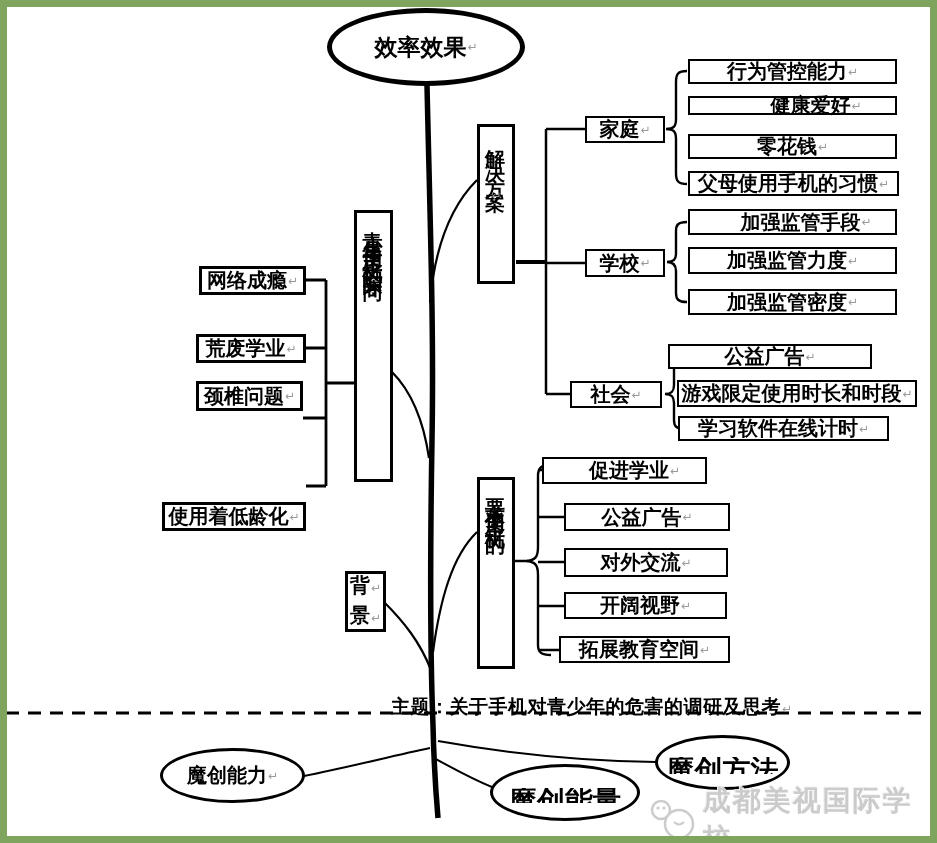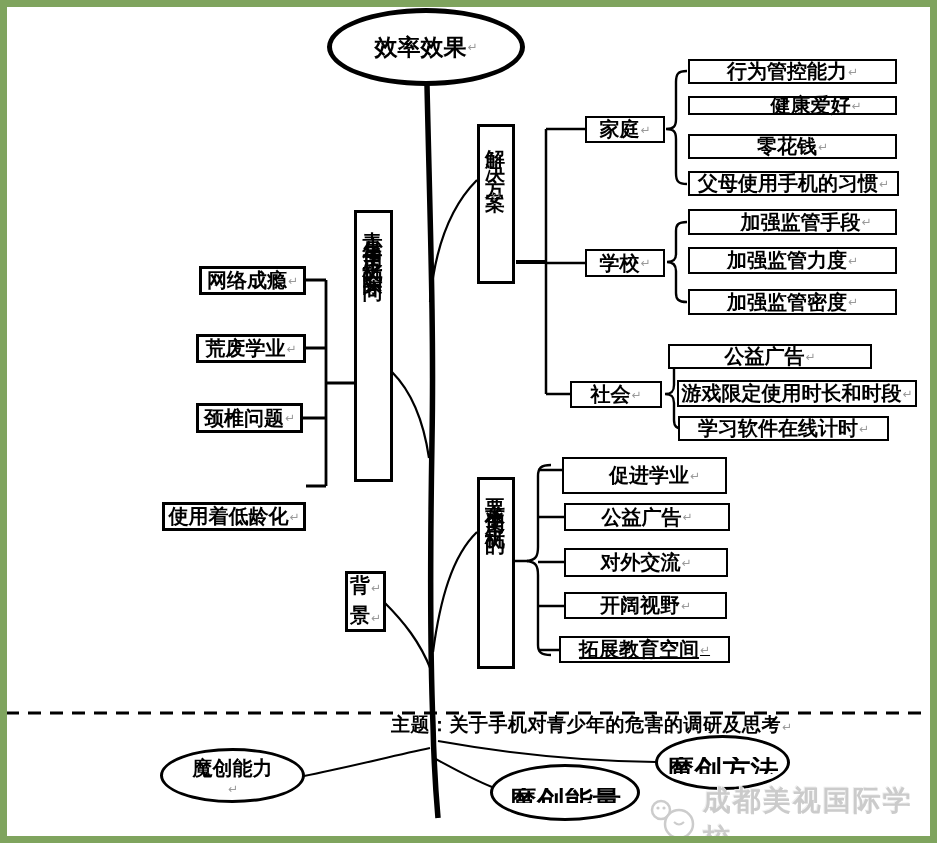--- a/index.html
+++ b/index.html
@@ -81,7 +81,7 @@
     <span>荒废学业</span>
       <span class="pil">↵</span>
   </div>
-  <div class="box" style="left:196px;top:403px;width:107px;height:30px;">
+  <div class="box" style="left:196px;top:381px;width:107px;height:30px;">
     <span>颈椎问题</span>
       <span class="pil">↵</span>
   </div>

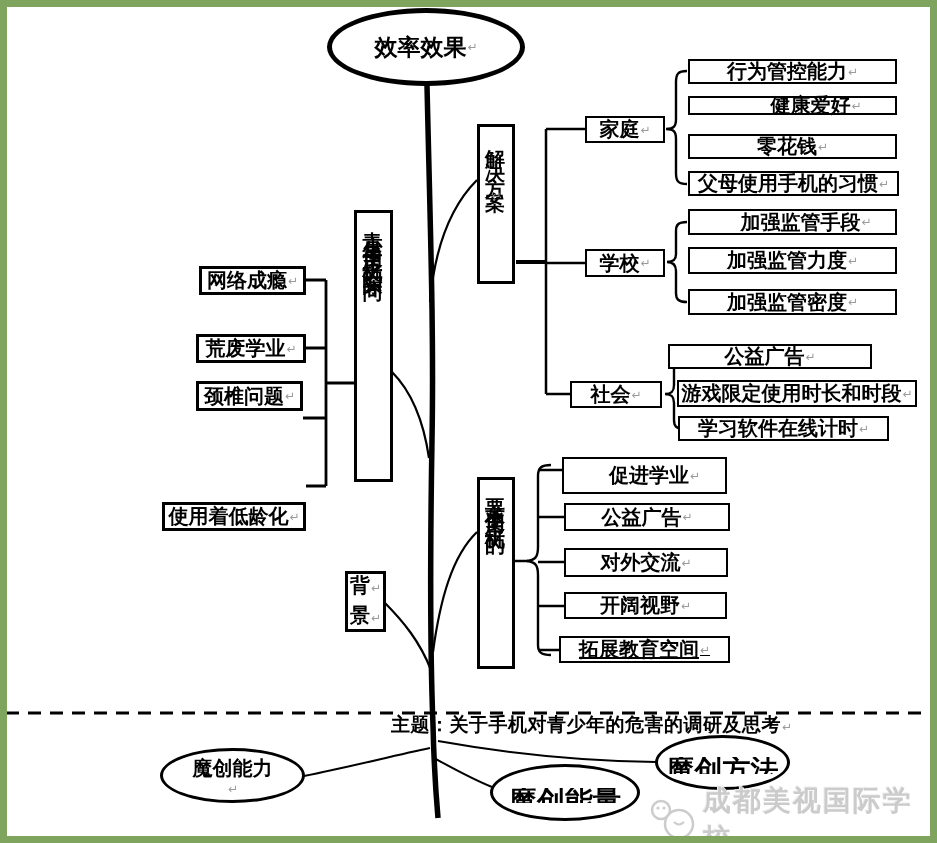--- a/index.html
+++ b/index.html
@@ -157,7 +157,7 @@
   <div class="box vbox" style="left:477px;top:477px;width:38px;height:192px;letter-spacing:6px;padding-top:3px;">
     <span>要求使用手机的</span>
   </div>
-  <div class="box thin" style="left:562px;top:457px;width:165px;height:37px;padding-left:20px;">
+  <div class="box thin" style="left:542px;top:457px;width:165px;height:27px;padding-left:20px;">
     <span>促进学业</span>
       <span class="pil">↵</span>
   </div>

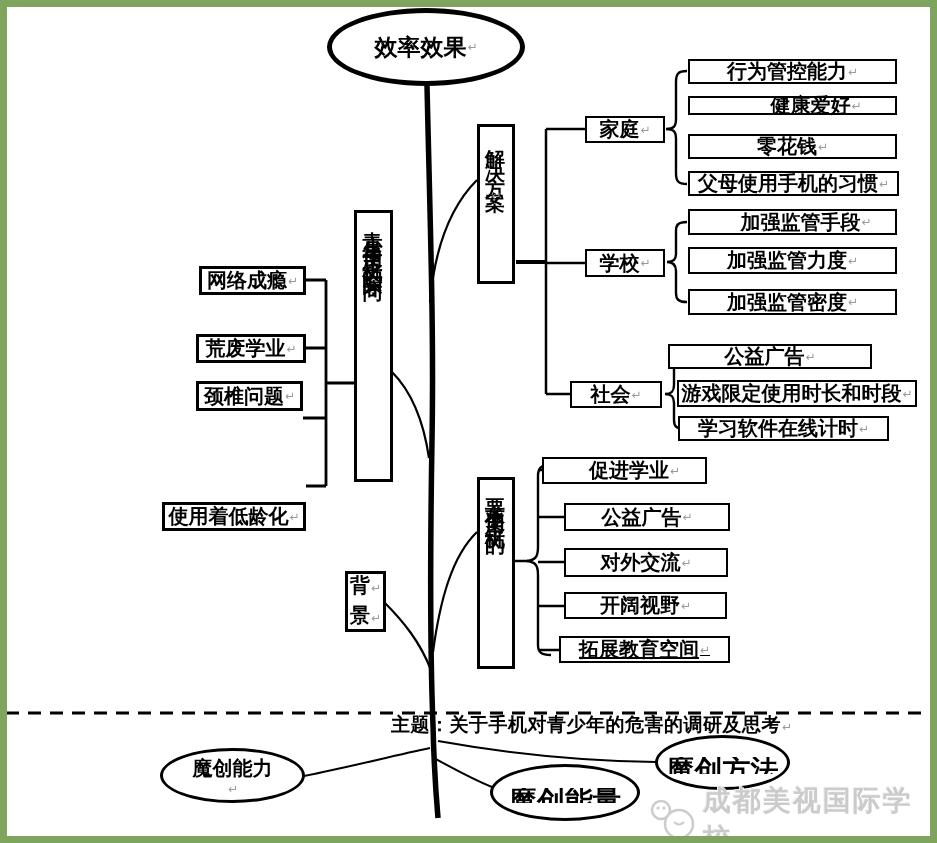--- a/index.html
+++ b/index.html
@@ -173,7 +173,7 @@
     <span>开阔视野</span>
       <span class="pil">↵</span>
   </div>
-  <div class="box thin" style="left:559px;top:636px;width:171px;height:27px;text-decoration:underline;">
+  <div class="box thin" style="left:559px;top:636px;width:171px;height:27px;">
     <span>拓展教育空间</span>
       <span class="pil">↵</span>
   </div>

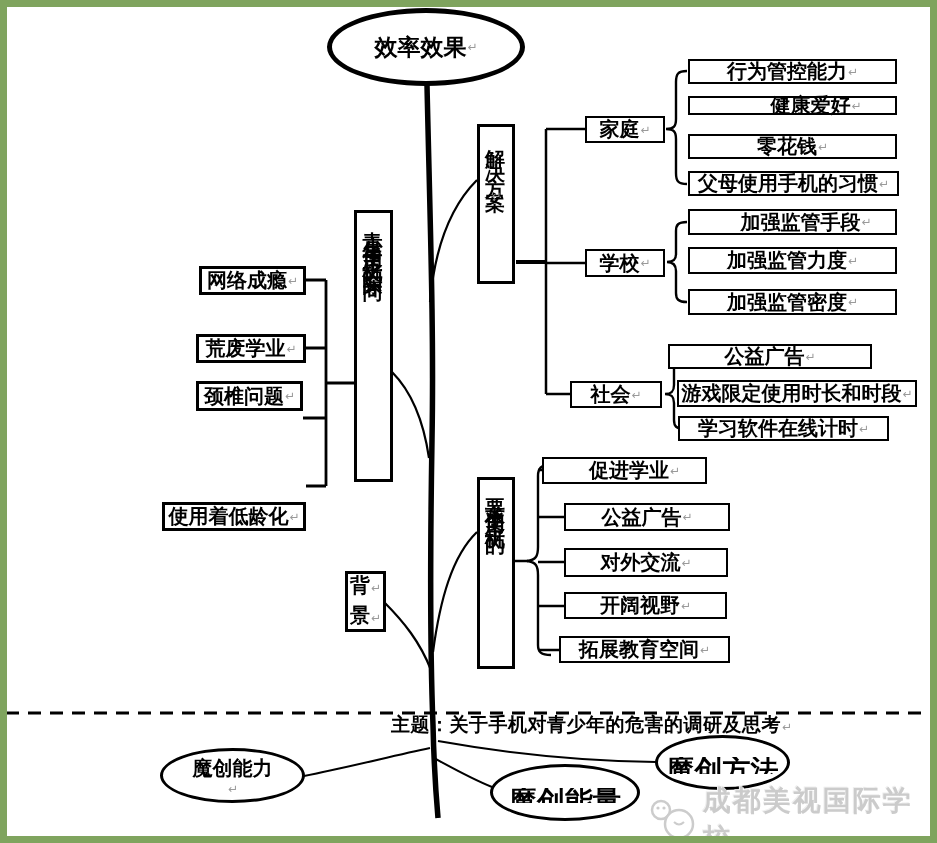--- a/index.html
+++ b/index.html
@@ -24,7 +24,7 @@
   .cliptext{position:absolute;overflow:hidden;text-align:center;font-weight:bold;font-size:28px;
             left:0;right:0;line-height:26px;}
   .theme{position:absolute;left:391px;top:694px;z-index:2;font-weight:bold;font-size:19px;
-         white-space:nowrap;letter-spacing:0.5px;margin-top:18px;}
+         white-space:nowrap;letter-spacing:0.5px;}
   .bgline{line-height:27px;text-align:center;}
   .watermark{position:absolute;left:648px;top:782px;z-index:25;display:flex;align-items:center;gap:6px;}
   .wm-text{font-size:28px;font-weight:bold;color:#cbcbcb;letter-spacing:2px;

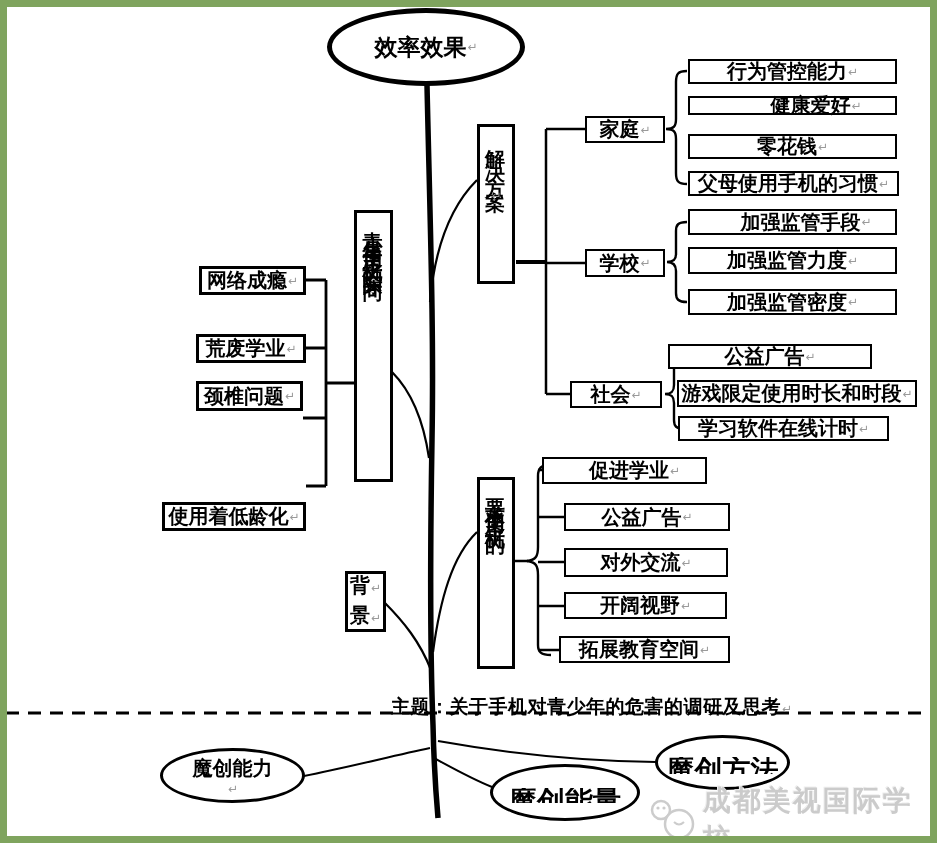--- a/index.html
+++ b/index.html
@@ -187,7 +187,7 @@
     <span>主题：关于手机对青少年的危害的调研及思考</span><span class="pil">↵</span>
   </div>
 
-  <div class="ellipse" style="left:160px;top:748px;width:145px;height:55px;font-size:20px;flex-direction:column;">
+  <div class="ellipse" style="left:160px;top:748px;width:145px;height:55px;font-size:20px;">
     <span>魔创能力</span>
       <span class="pil">↵</span>
   </div>

